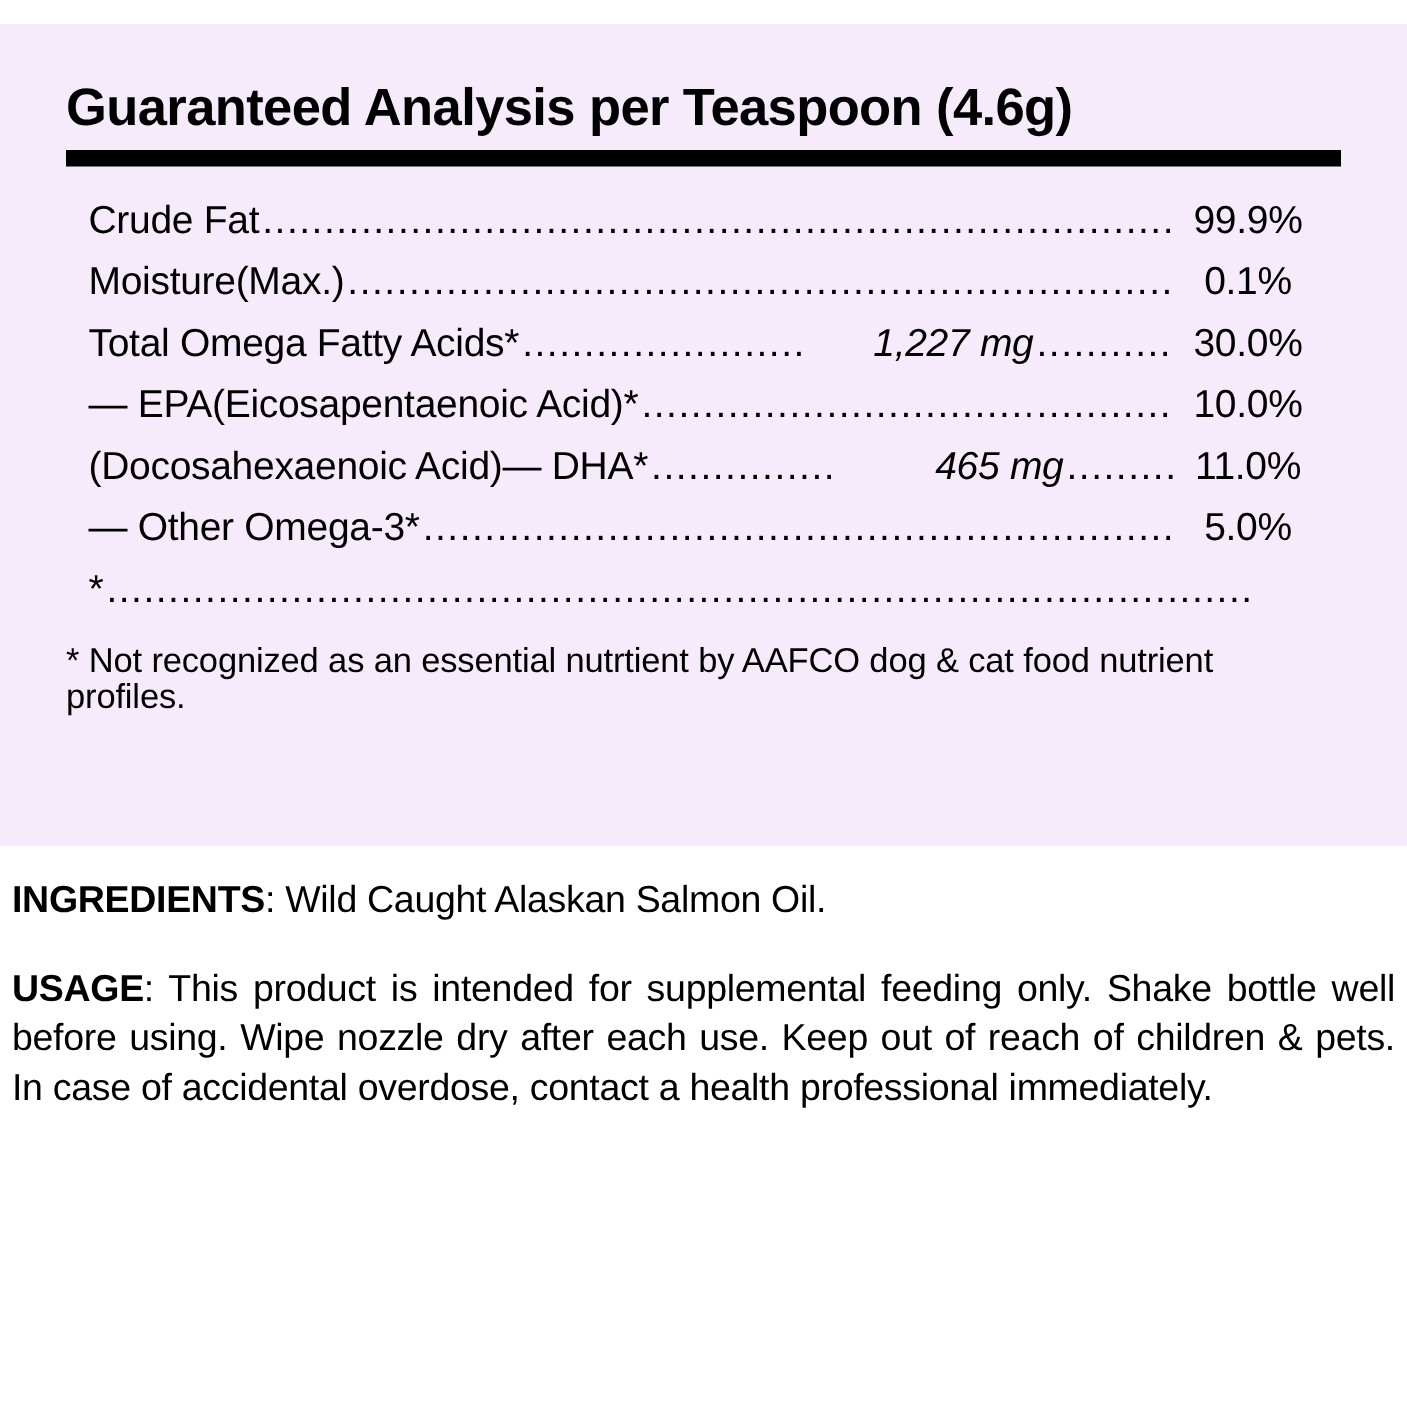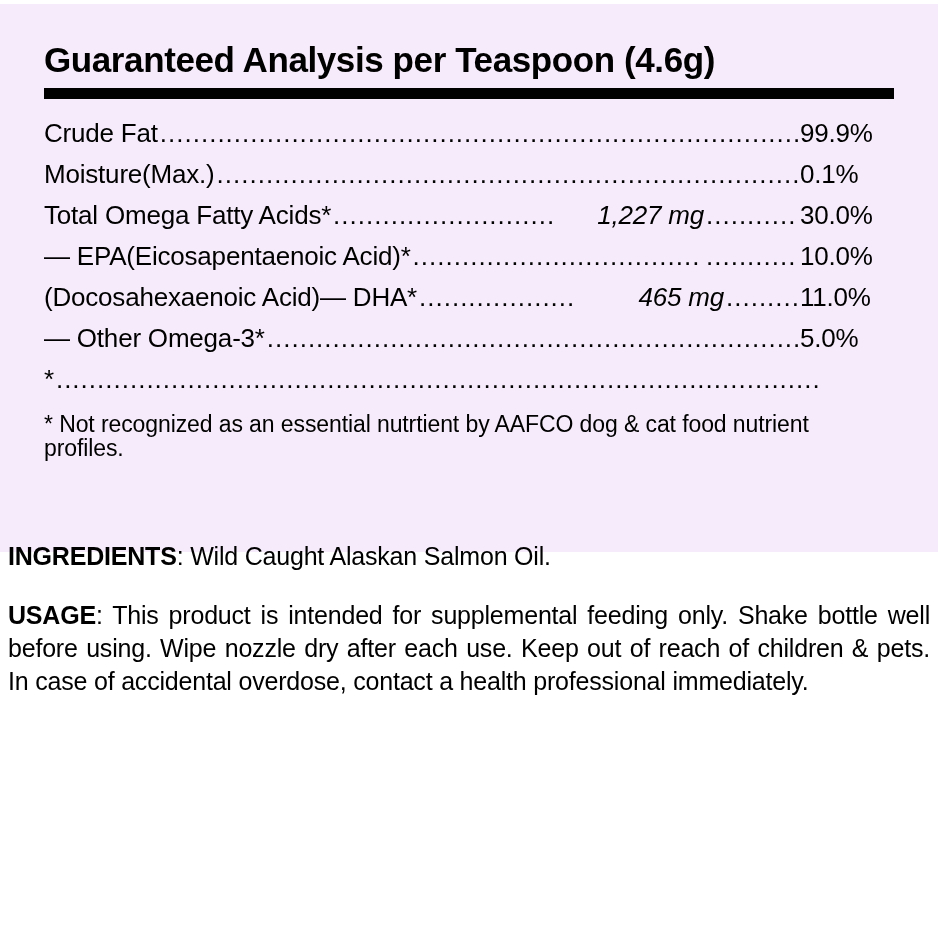--- a/index.html
+++ b/index.html
@@ -26,7 +26,7 @@
   .ga-panel {
     position: absolute;
     left: 0;
-    top: 4px;
+    top: 16px;
     width: 938px;
     height: 548px;
     background: #f6ebfa;

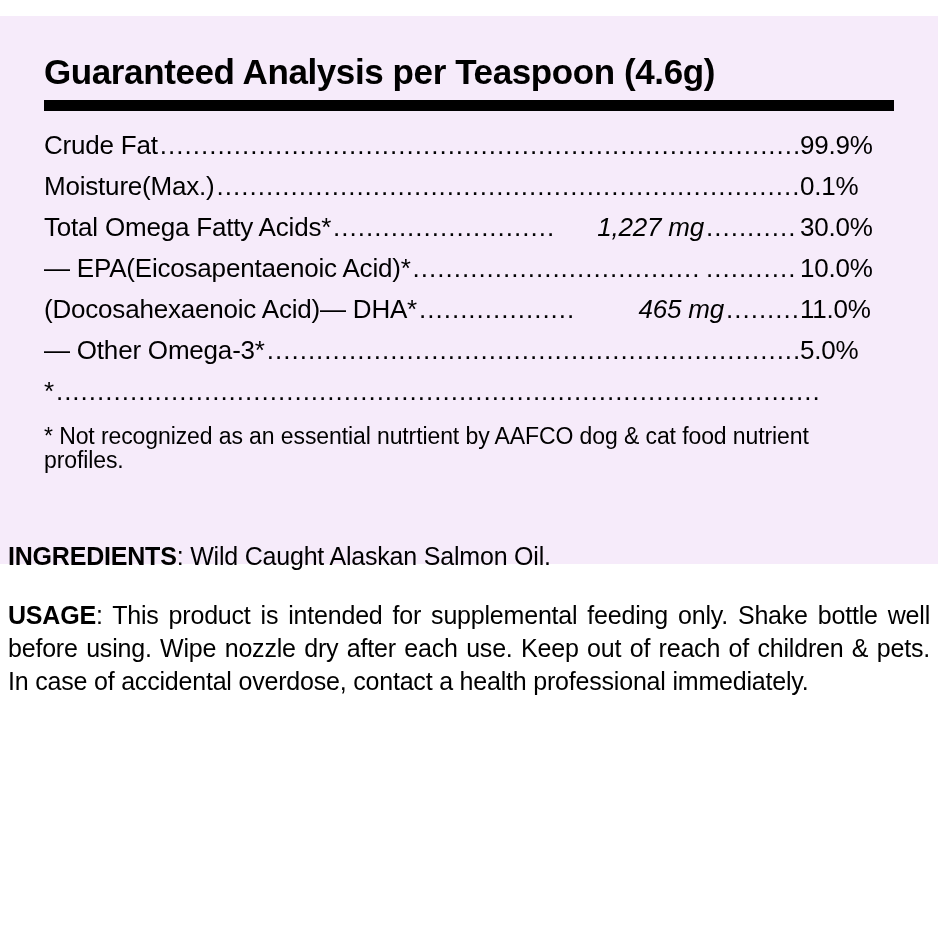--- a/index.html
+++ b/index.html
@@ -58,7 +58,7 @@
 
   
   .ga-rows {
-    margin: 0;
+    margin: 15px;
     padding: 0;
   }
   .row {

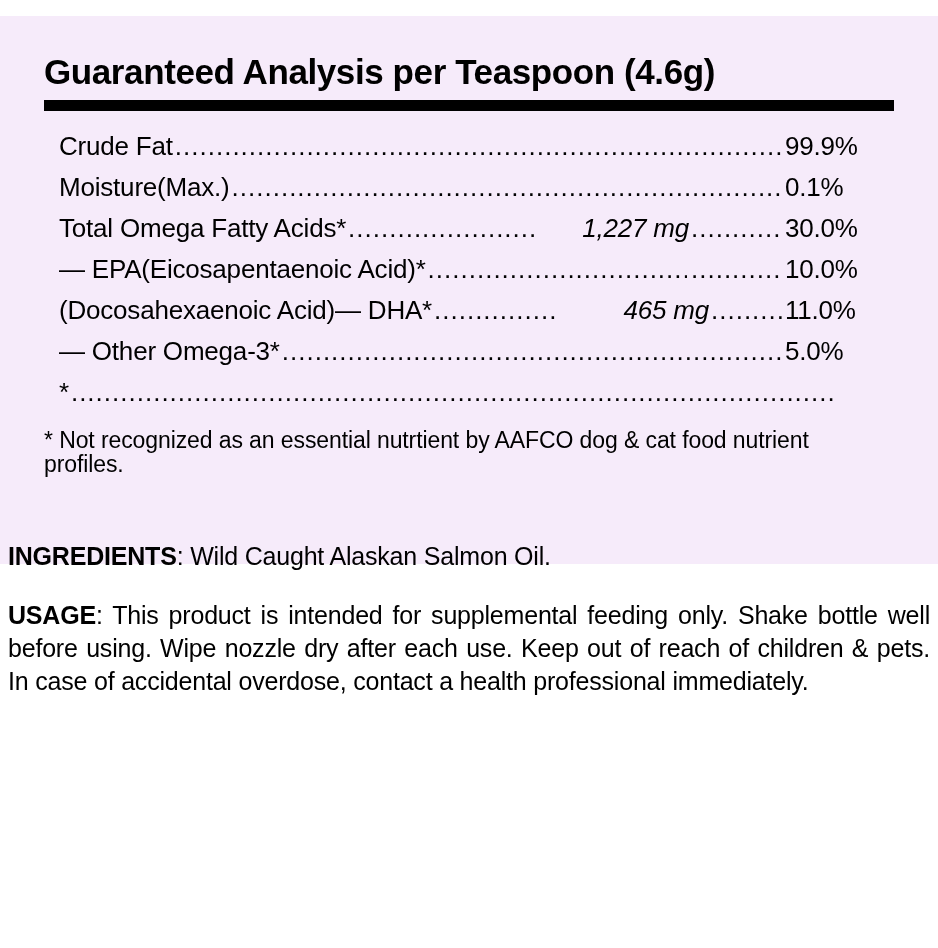--- a/index.html
+++ b/index.html
@@ -100,7 +100,7 @@
   .dots2.narrow { flex-basis: 72px; }
   .pct {
     flex: 0 0 auto;
-    text-align: left;
+    text-align: center;
     min-width: 94px;
   }
   .mg-col { width: 150px; }

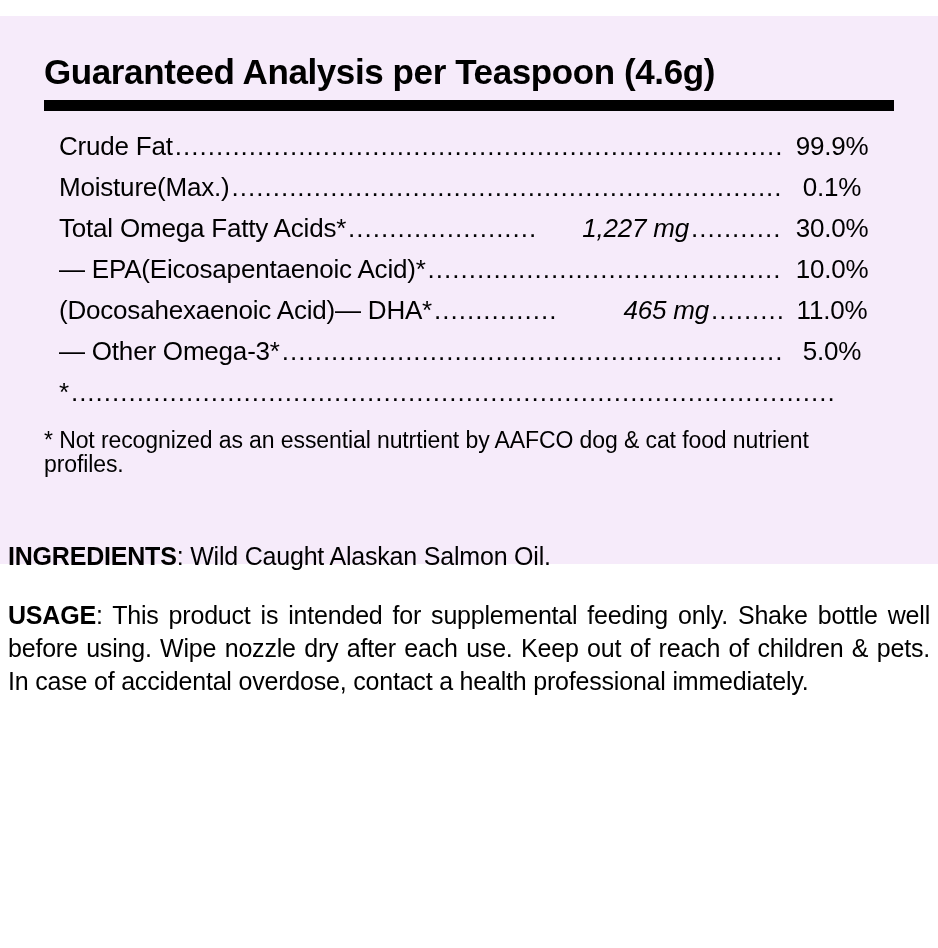--- a/index.html
+++ b/index.html
@@ -116,7 +116,7 @@
   .body-text {
     position: absolute;
     left: 0;
-    top: 540px;
+    top: 584px;
     width: 938px;
     padding: 0 8px 0 8px;
     box-sizing: border-box;

